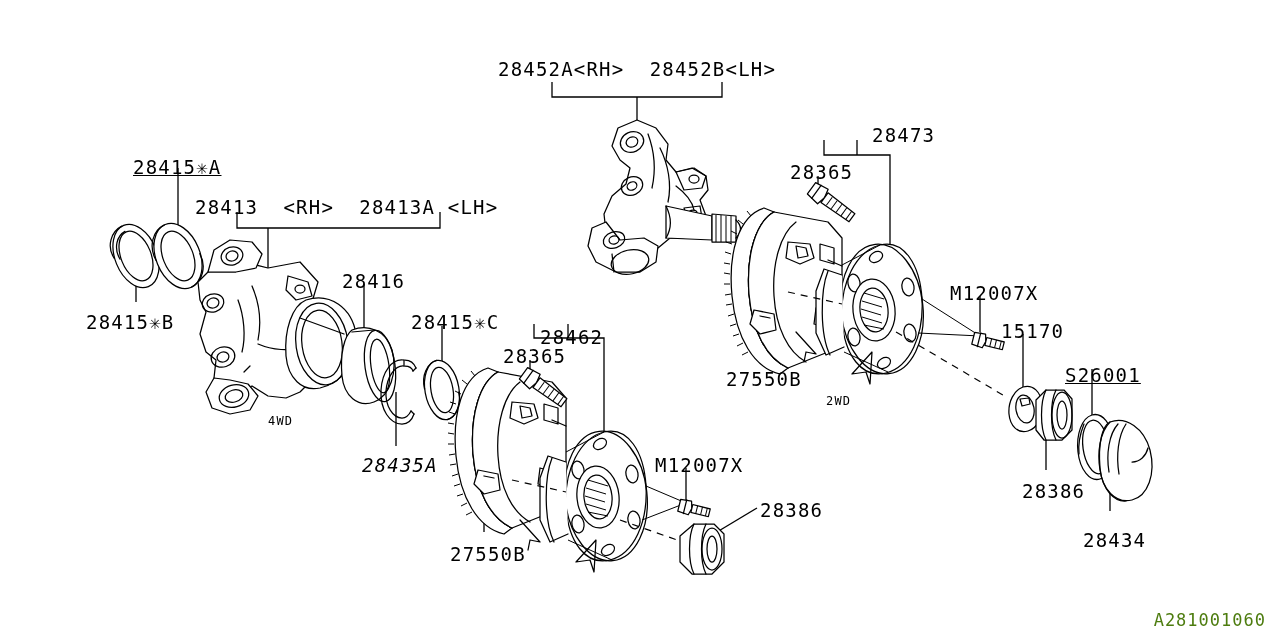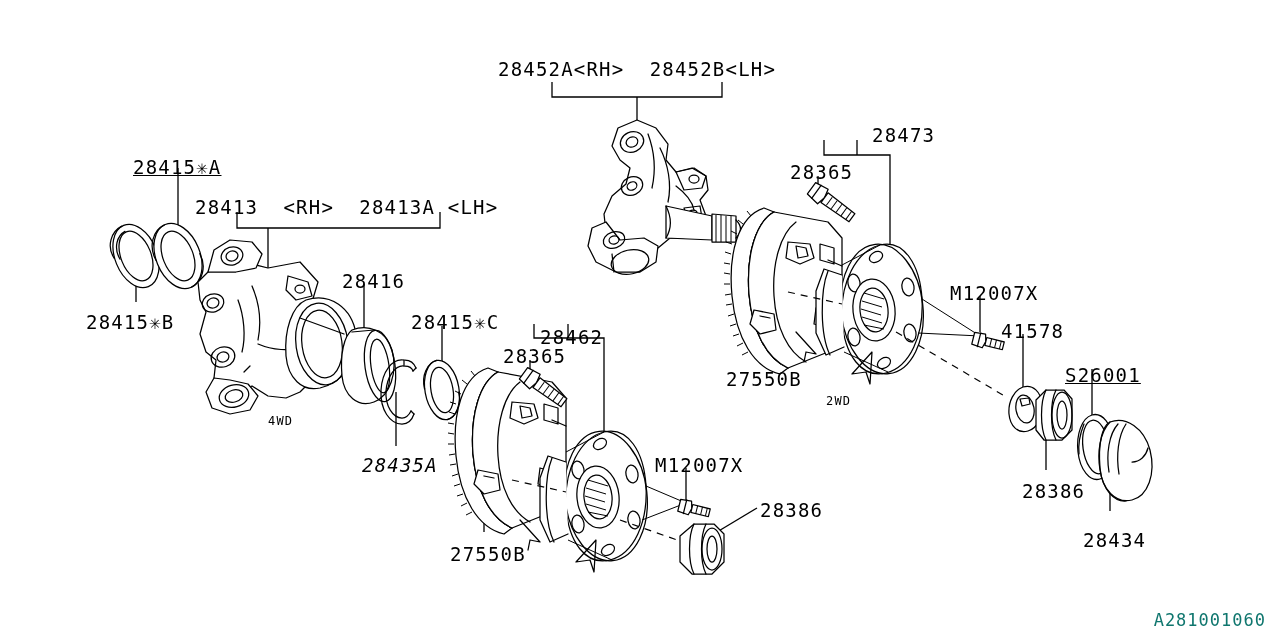--- a/index.html
+++ b/index.html
@@ -491,7 +491,7 @@
       <div class="lbl" style="left: 790px; top: 163px;">28365</div>
       <div class="lbl" style="left: 726px; top: 370px;">27550B</div>
       <div class="lbl" style="left: 950px; top: 284px;">M12007X</div>
-      <div class="lbl" style="left: 1001px; top: 322px;">41578</div>
+      <div class="lbl" style="left: 1001px; top: 322px;">15170</div>
       <div class="lbl" style="left: 1065px; top: 366px; text-decoration: underline;">S26001</div>
       <div class="lbl" style="left: 1022px; top: 482px;">28386</div>
       <div class="lbl" style="left: 1083px; top: 523px; margin-top: 8px;">28434</div>

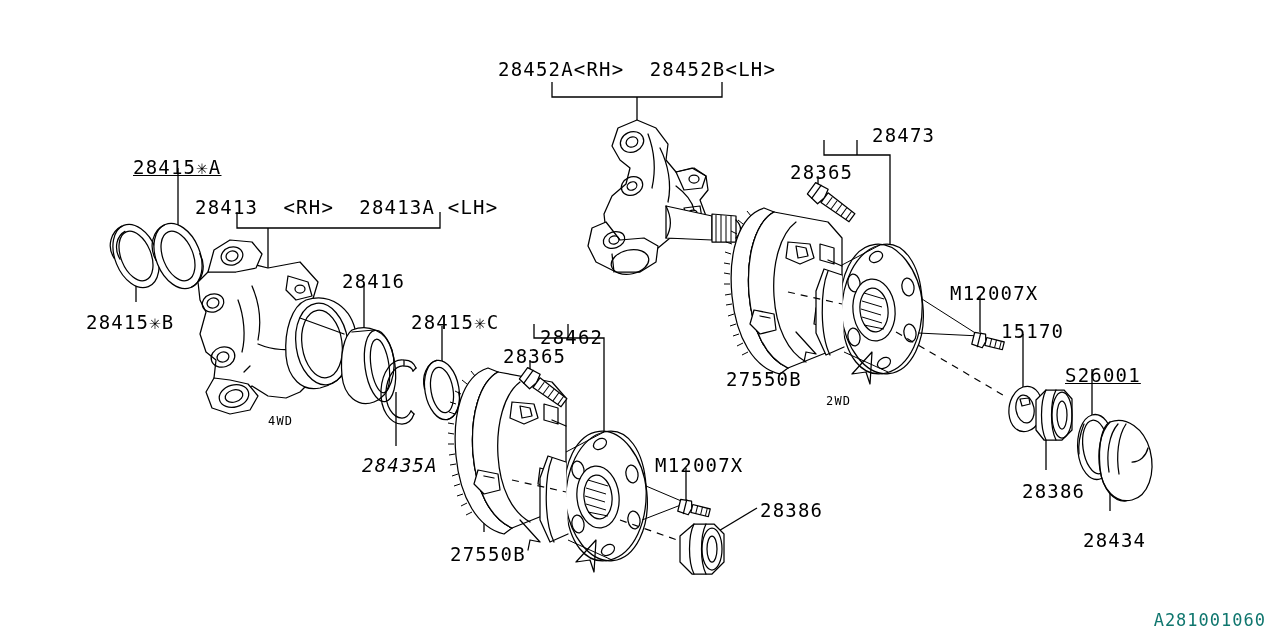--- a/index.html
+++ b/index.html
@@ -26,7 +26,7 @@
     position:absolute;
     right:14px;bottom:10px;
     font-family:"DejaVu Sans Mono","Liberation Mono",monospace;
-    font-size:17px;letter-spacing:1px;color:#0f766e;white-space:pre;margin-top:28px;
+    font-size:17px;letter-spacing:1px;color:#4d7c0f;white-space:pre;margin-top:28px;
   }
   .art-stroke{fill:none;stroke:#000;stroke-width:1.25;
     stroke-linecap:round;stroke-linejoin:round;}

